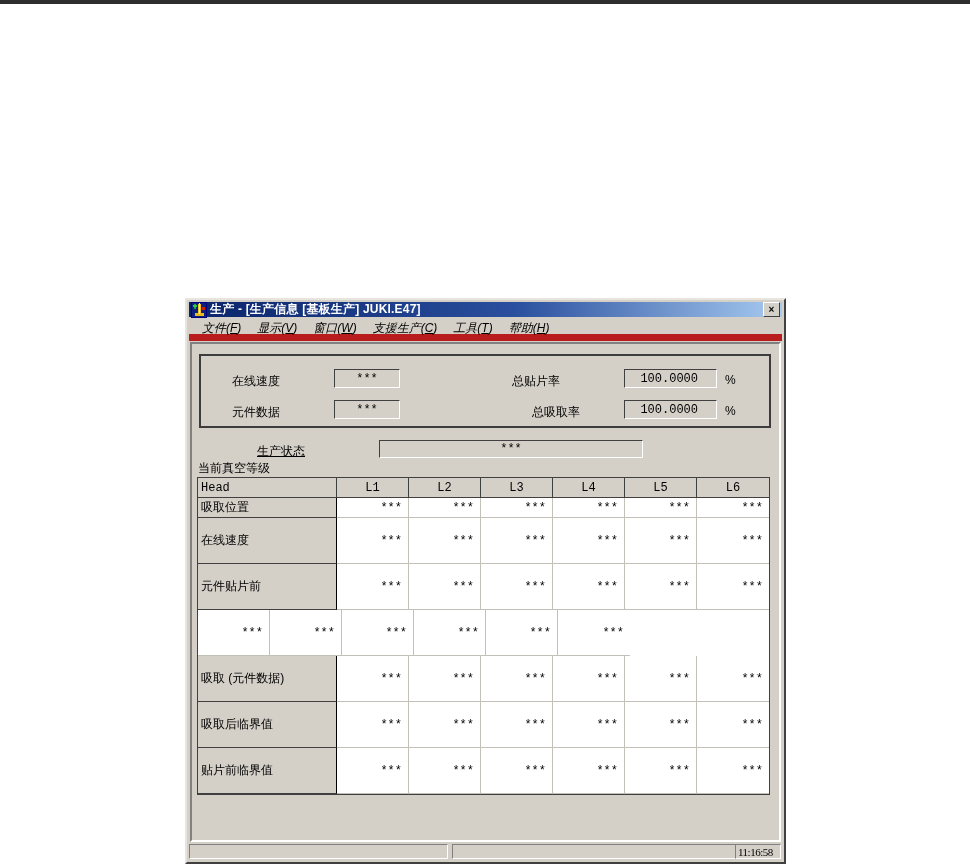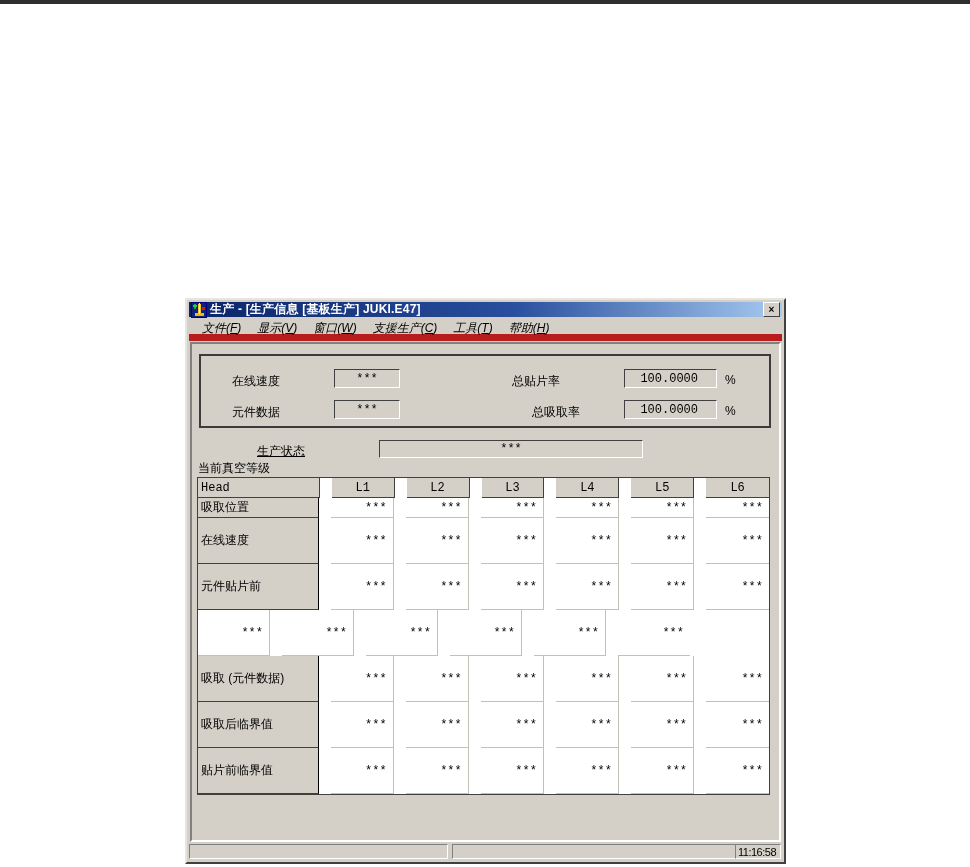--- a/index.html
+++ b/index.html
@@ -51,7 +51,7 @@
   
   .vtable { position:absolute; left:5px; top:133px; width:573px;
             border:1px solid #404040; background:#ffffff; }
-  .trow { display:flex;gap:12px; }
+  .trow { display:flex; }
   .cell { overflow:hidden; white-space:nowrap; display:flex; align-items:center; }
   .cell.head-col { width:139px; background:#d4d0c8; padding-left:3px;
                    border-right:1px solid #000000; border-bottom:1px solid #404040;

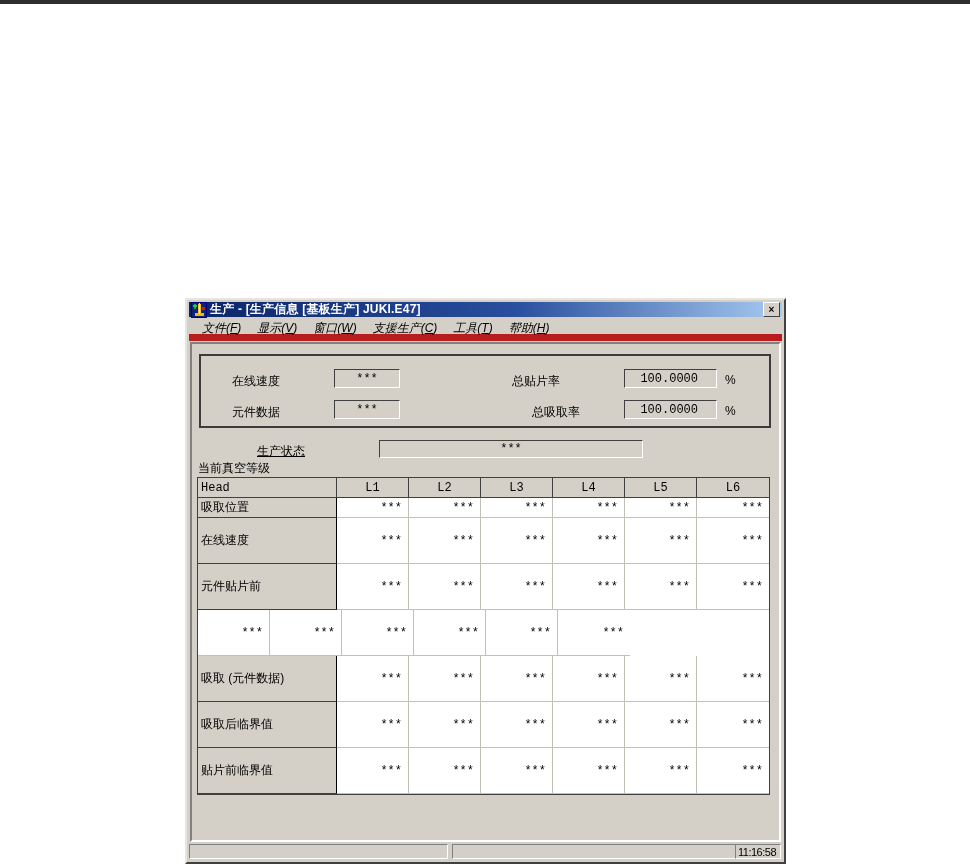--- a/index.html
+++ b/index.html
@@ -75,7 +75,7 @@
               border:1px solid; border-color:#808080 #ffffff #ffffff #808080; }
   .sb-left { left:0; width:259px; }
   .sb-mid  { left:263px; width:287px; }
-  .sb-time { right:1px; width:46px; font-family:Liberation Sans, sans-serif;
+  .sb-time { right:1px; width:46px; font-family:Liberation Serif, serif;
              font-size:11px; display:flex; align-items:center; justify-content:flex-start;
              padding-left:2px; color:#000; letter-spacing:-0.5px; }
 </style>

